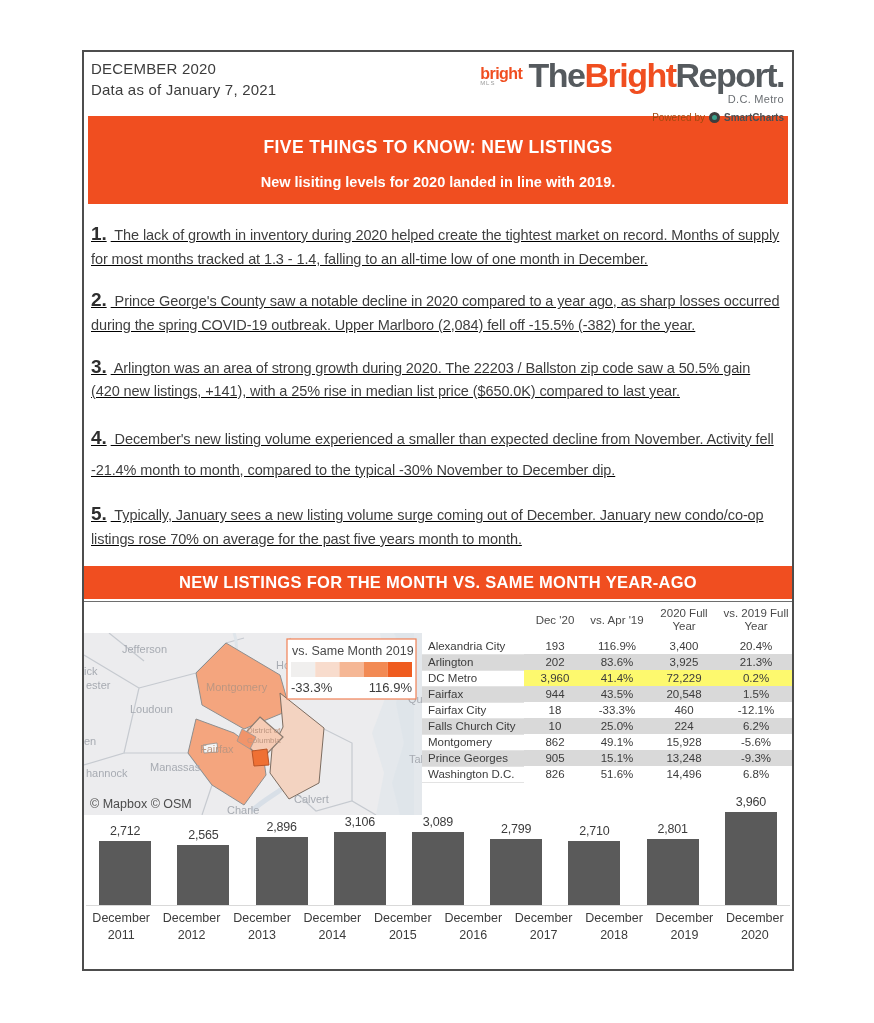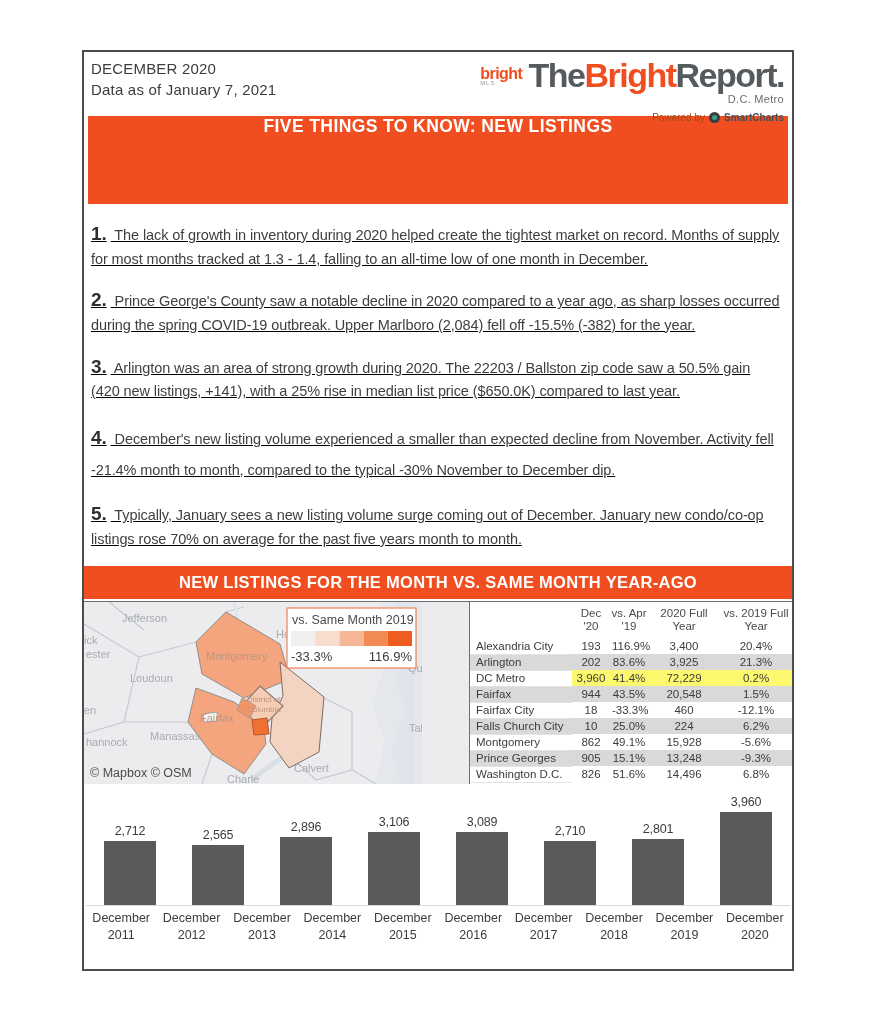--- a/index.html
+++ b/index.html
@@ -28,7 +28,7 @@
 
   
   .banner1 { margin:0 4px; height:88px; background:#f04e20; color:#fff; text-align:center; }
-  .banner1 .t1 { font-weight:bold; font-size:17.5px; letter-spacing:.4px; }
+  .banner1 .t1 { font-weight:bold; font-size:17.5px; letter-spacing:.4px; padding-top:21px;}
   .banner1 .t2 { font-weight:bold; font-size:14.5px; margin-top:16px; }
   .bannerbar { background:#f04e20; color:#fff; text-align:center; font-weight:bold;
     font-size:16.5px; letter-spacing:.3px; height:33px; line-height:33px; }

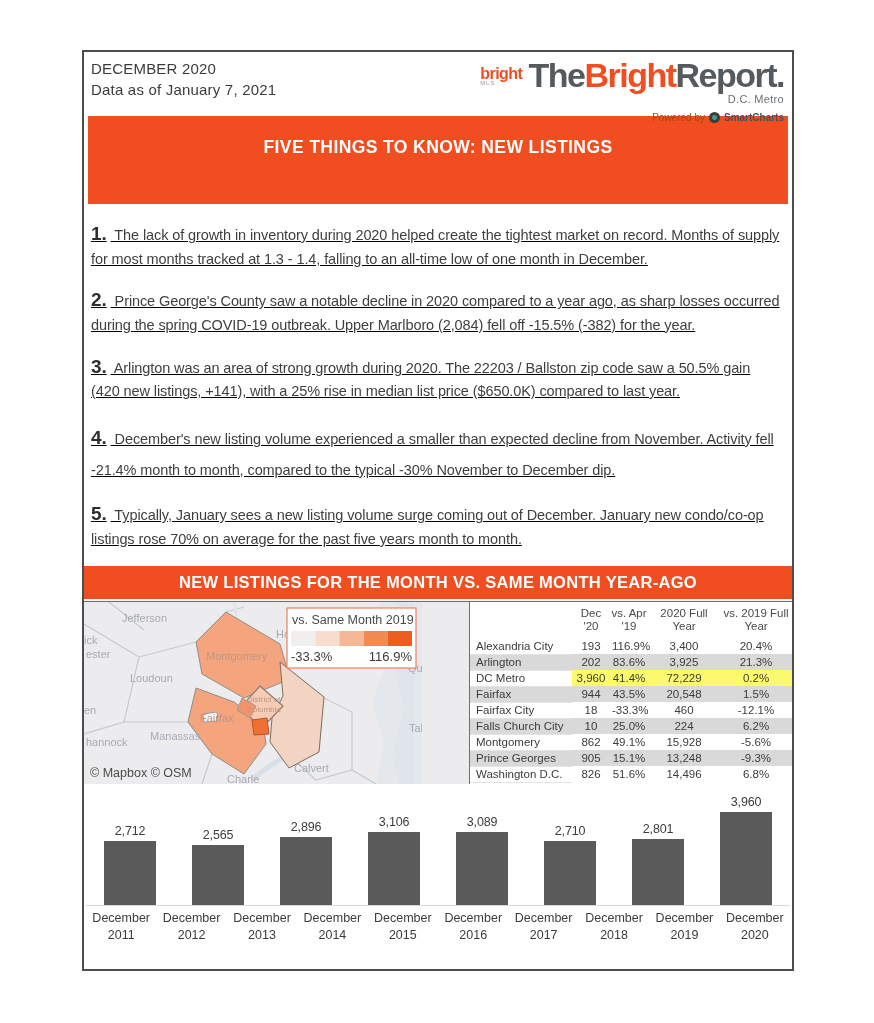--- a/index.html
+++ b/index.html
@@ -98,6 +98,7 @@
 
   <div class="banner1">
     <div class="t1">FIVE THINGS TO KNOW: NEW LISTINGS</div>
+    <div class="t2">New lisiting levels for 2020 landed in line with 2019.</div>
   </div>
 
   <div class="things" id="things">

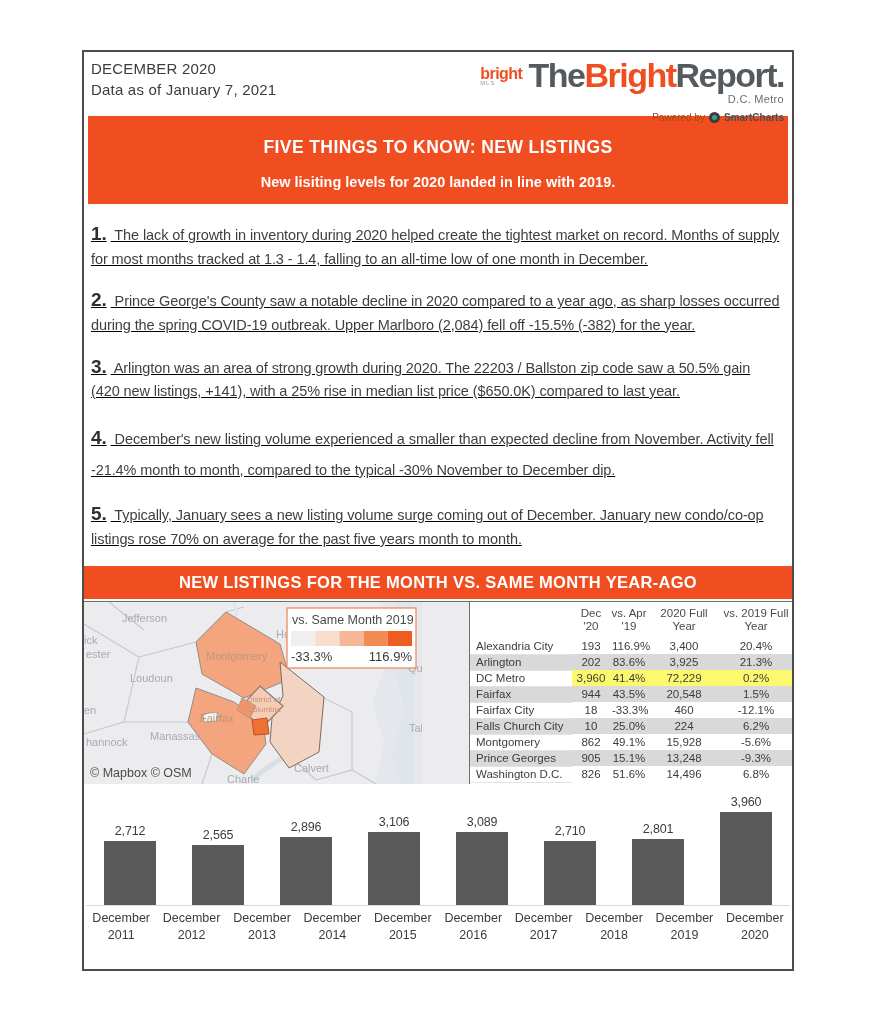--- a/index.html
+++ b/index.html
@@ -43,7 +43,7 @@
 
   
   .maprow { display:flex; height:183px; border-top:1px solid #6e6e6e; margin-top:2px;}
-  .mapbox { width:386px; height:100%; border-right:1px solid #6e6e6e; position:relative; background:#ececee;}
+  .mapbox { width:338px; height:100%; border-right:1px solid #6e6e6e; position:relative; background:#ececee;margin-top:31px;}
   .tablebox { flex:1; padding:0; }
   table.stats { width:100%; border-collapse:collapse; table-layout:fixed; }
   table.stats th { font-weight:normal; color:#4a4a4a; font-size:11.5px; text-align:center;

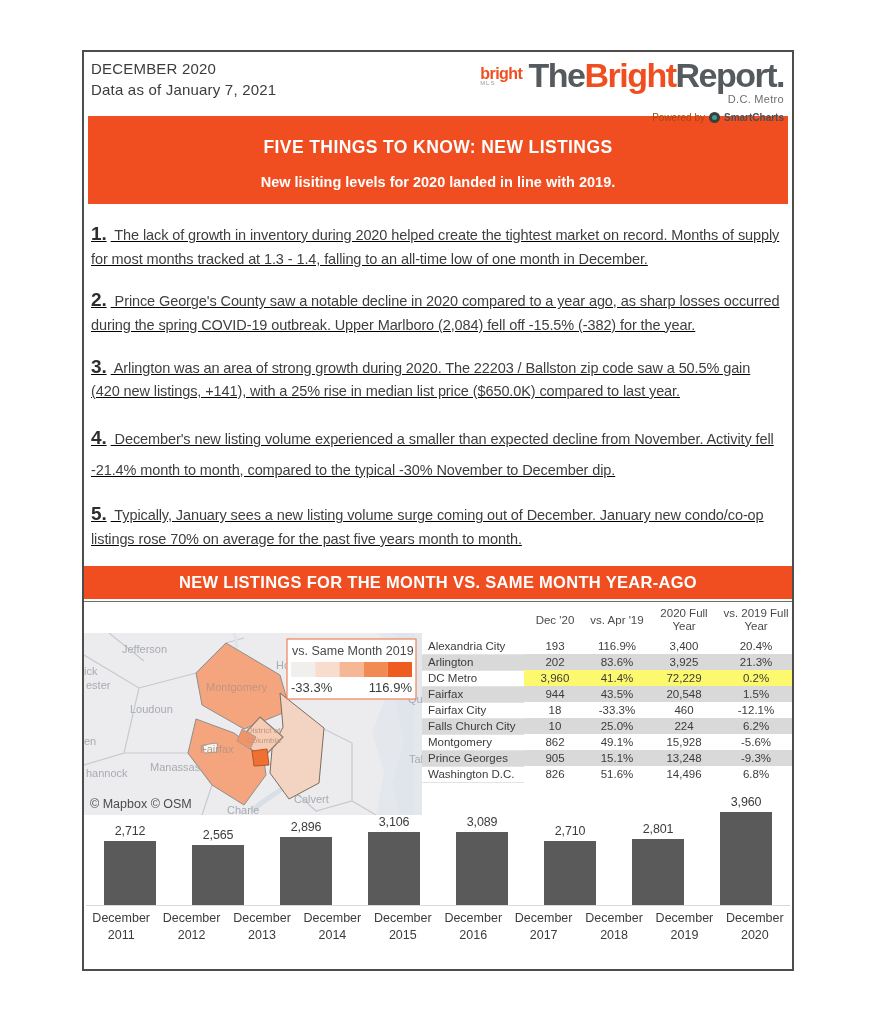--- a/index.html
+++ b/index.html
@@ -289,6 +289,10 @@
           <div class="bar" style="height: 73px; background: rgb(90, 90, 90);"></div>
         </div>
         <div class="bcol">
+          <div class="bval">2,799</div>
+          <div class="bar" style="height: 66px; background: rgb(90, 90, 90);"></div>
+        </div>
+        <div class="bcol">
           <div class="bval">2,710</div>
           <div class="bar" style="height: 64px; background: rgb(90, 90, 90);"></div>
         </div>

